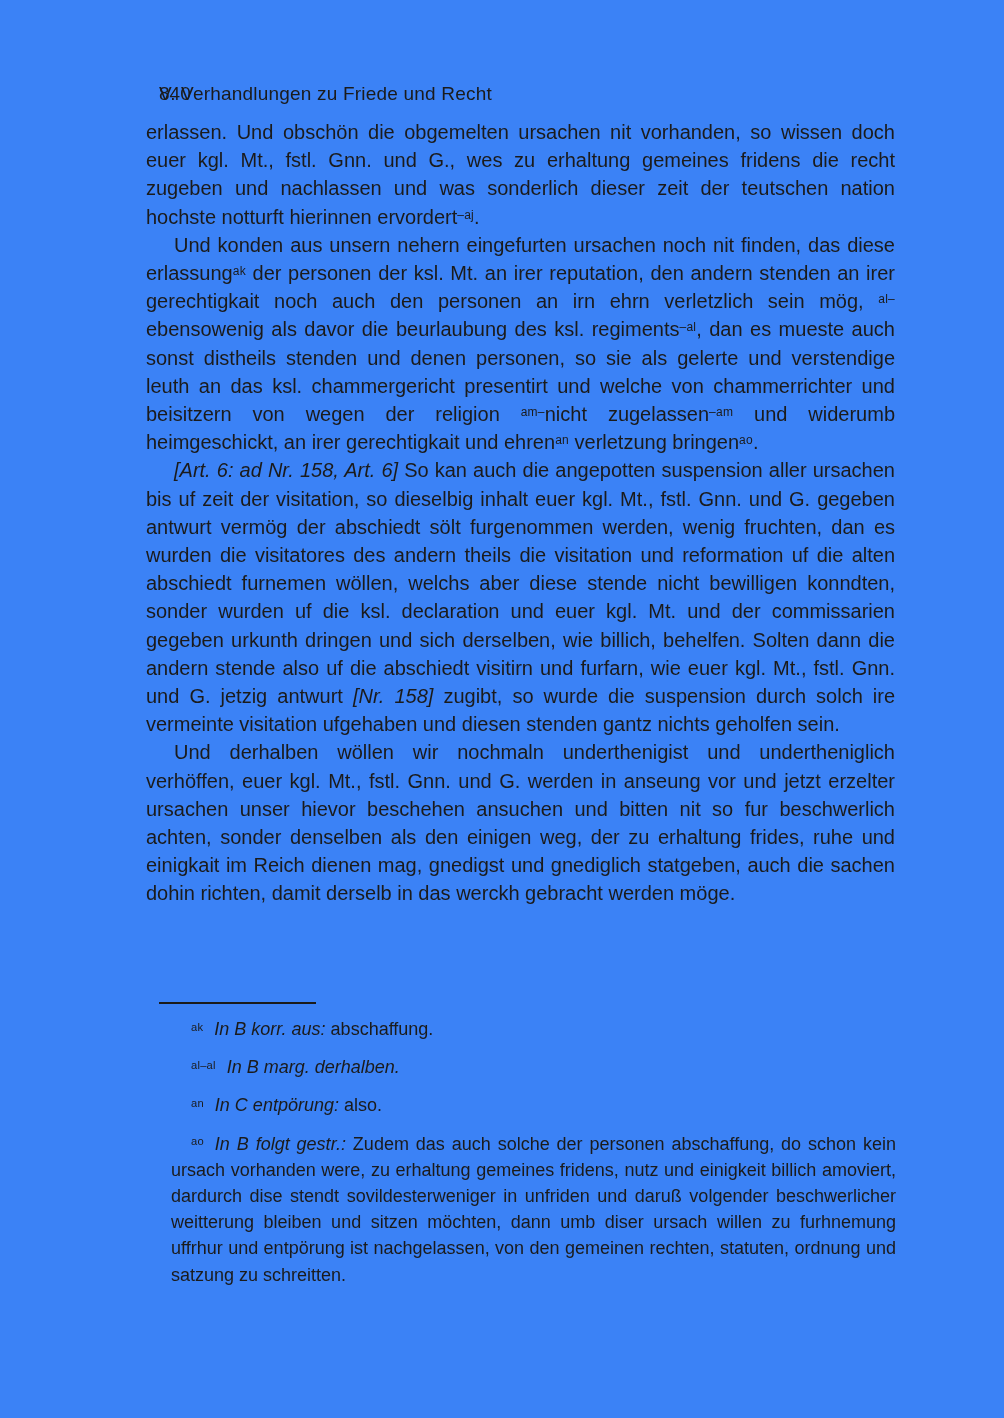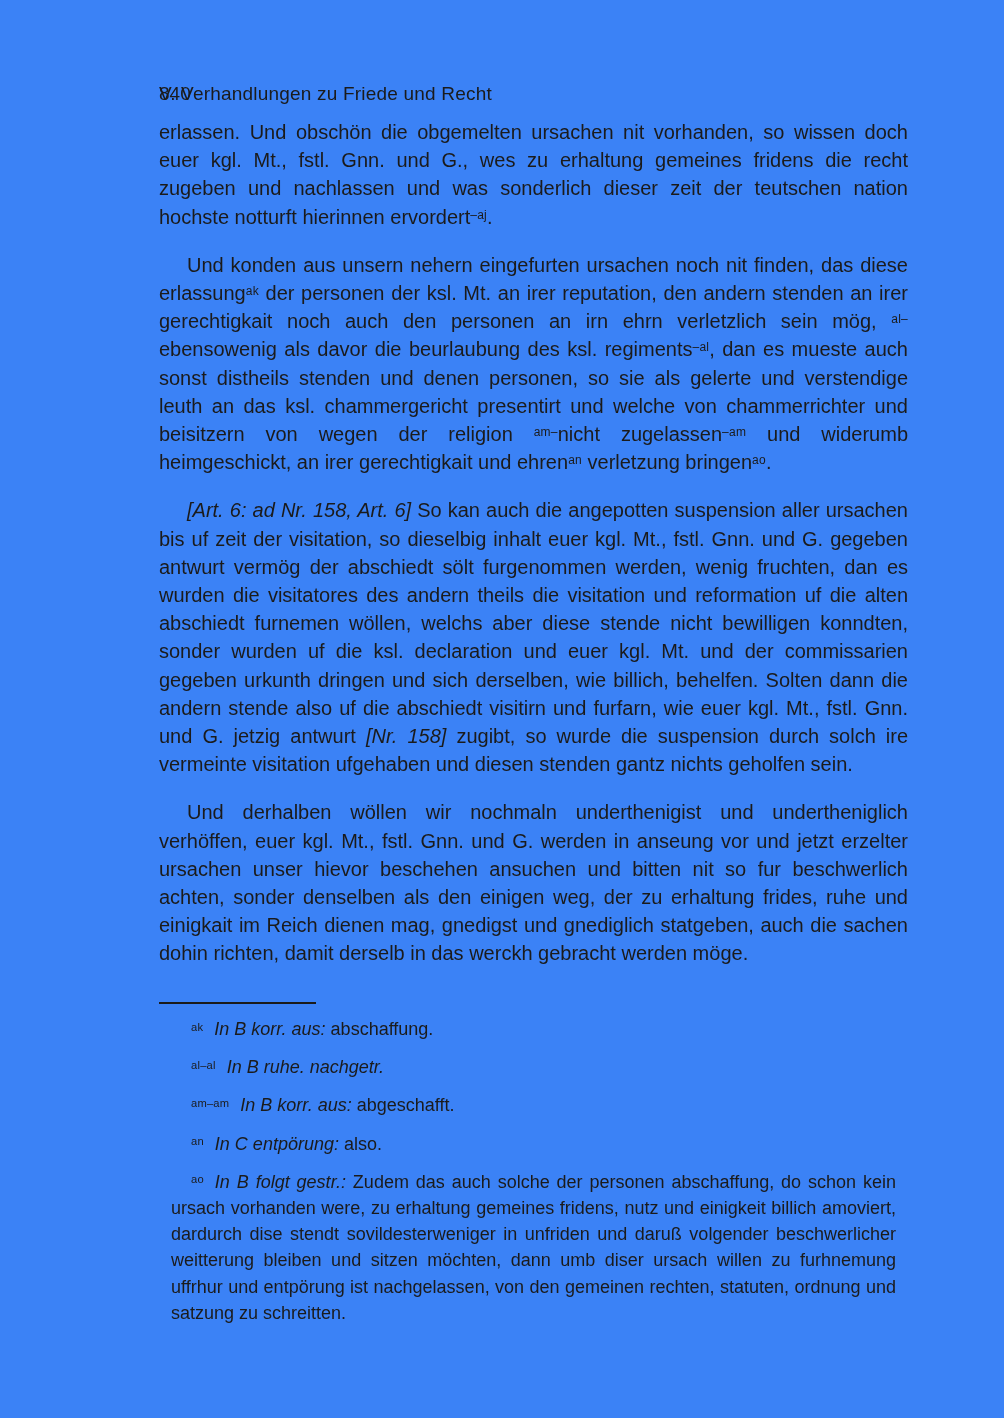--- a/index.html
+++ b/index.html
@@ -24,7 +24,7 @@
   
   .body-text {
     position: absolute;
-    left: 159px; top: 118px;
+    left: 146px; top: 118px;
     width: 749px;
     font-size: 20px;
     line-height: 28.2px;

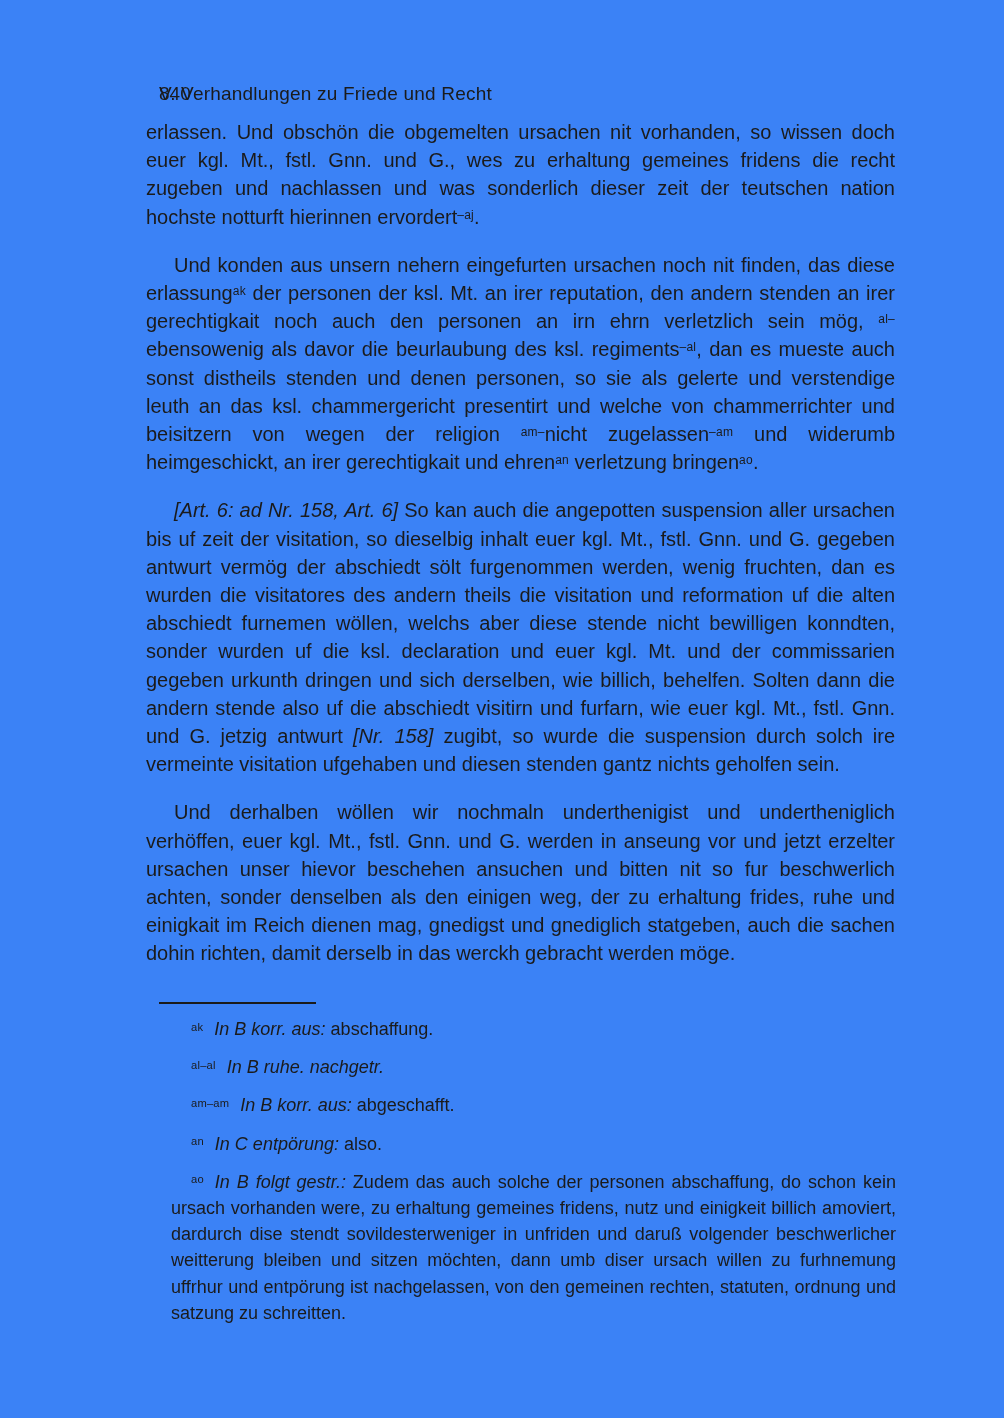--- a/index.html
+++ b/index.html
@@ -31,7 +31,7 @@
     text-align: justify;
   }
   .body-text p { margin: 0; }
-  .body-text p.ind { text-indent: 28px; margin-top: 20px; }
+  .body-text p.ind { text-indent: 28px; }
   em { font-style: italic; }
   sup.note-ref {
     font-size: 0.60em;

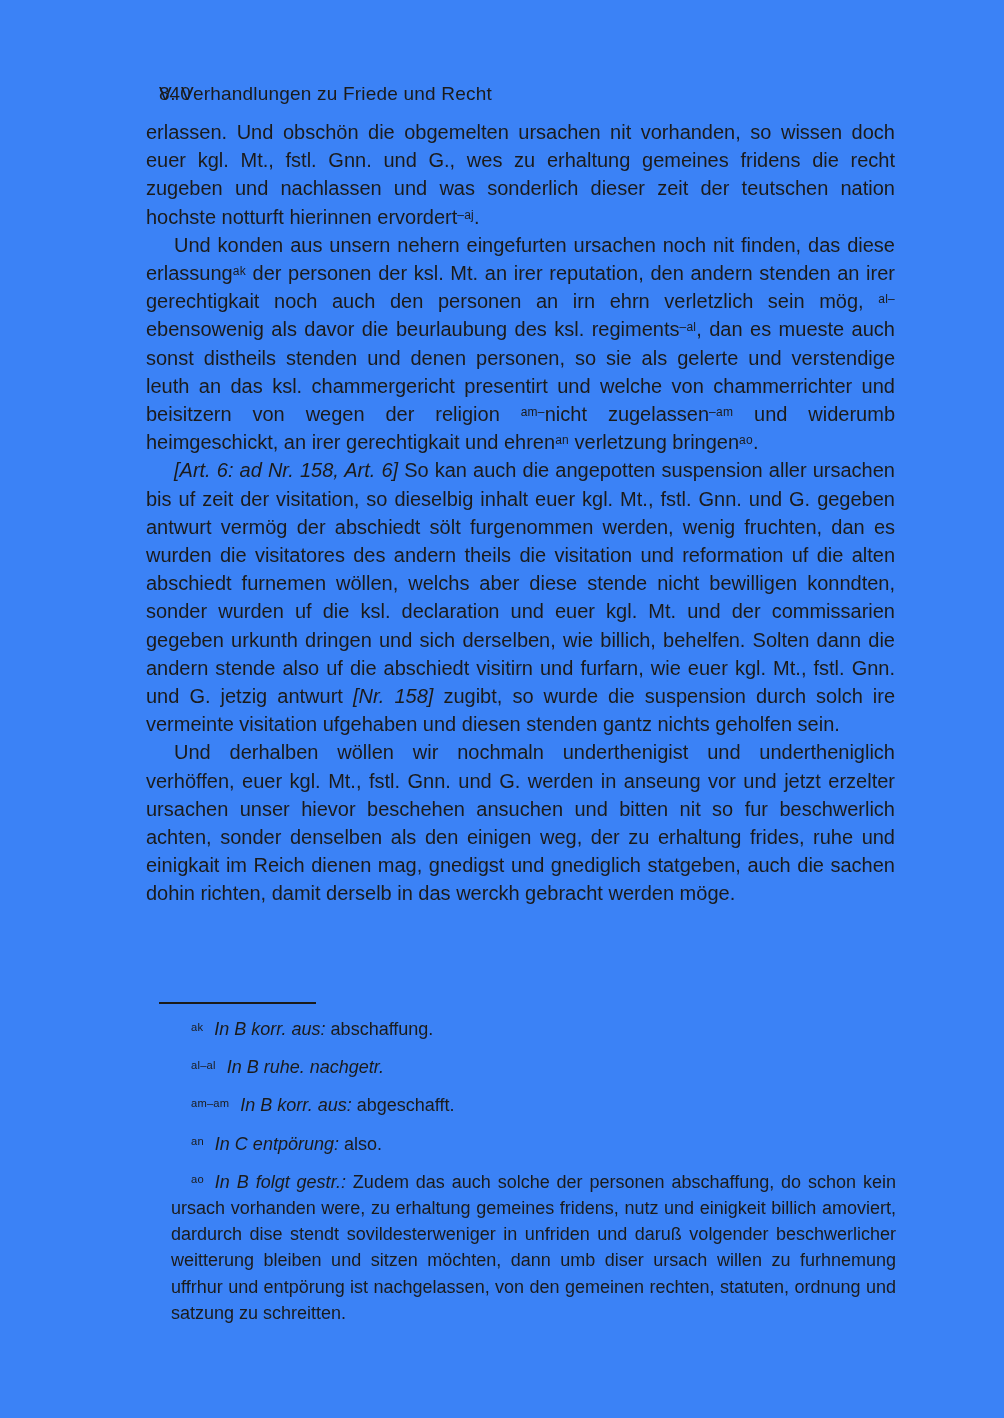--- a/index.html
+++ b/index.html
@@ -86,7 +86,7 @@
     <div class="fn-rule"></div>
     <div id="fn-list">
         <p><sup class="fn-marker">ak</sup><em>In B korr. aus:</em><span> abschaffung.</span></p>
-        <p><sup class="fn-marker">al–al</sup><em>In B ruhe. nachgetr.</em></p>
+        <p><sup class="fn-marker">al–al</sup><em>In B marg. derhalben.</em></p>
         <p><sup class="fn-marker">am–am</sup><em>In B korr. aus:</em><span> abgeschafft.</span></p>
         <p><sup class="fn-marker">an</sup><em>In C entpörung:</em><span> also.</span></p>
         <p><sup class="fn-marker">ao</sup><em>In B folgt gestr.:</em><span> Zudem das auch solche der personen abschaffung, do schon kein ursach vorhanden were, zu erhaltung gemeines fridens, nutz und einigkeit billich amoviert, dardurch dise stendt sovildesterweniger in unfriden und daruß volgender beschwerlicher weitterung bleiben und sitzen möchten, dann umb diser ursach willen zu furhnemung uffrhur und entpörung ist nachgelassen, von den gemeinen rechten, statuten, ordnung und satzung zu schreitten.</span></p>

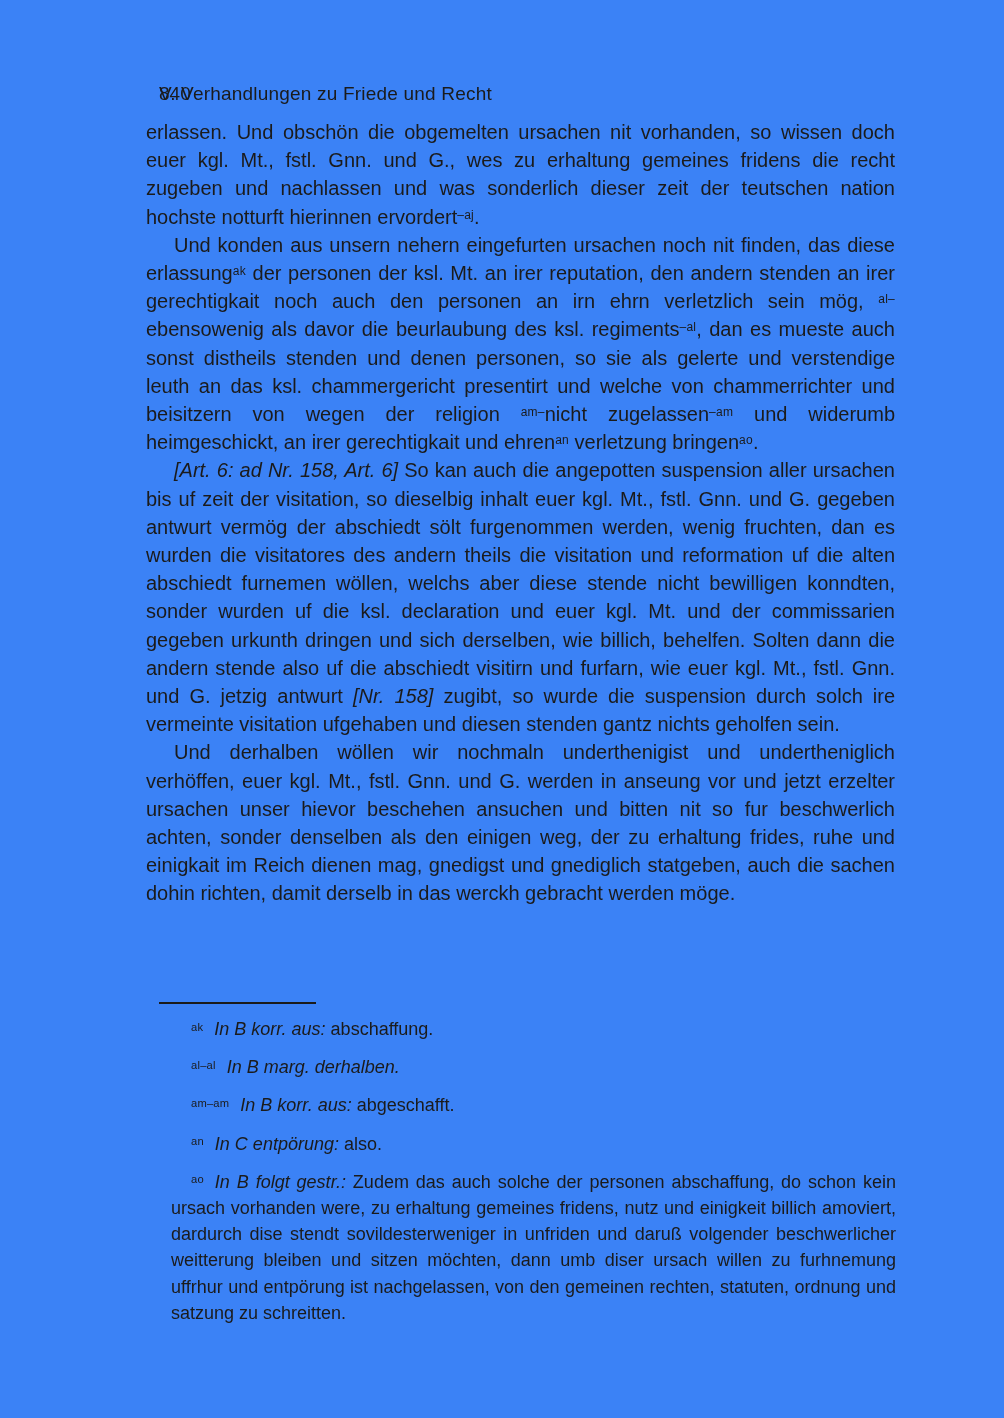--- a/index.html
+++ b/index.html
@@ -87,7 +87,6 @@
     <div id="fn-list">
         <p><sup class="fn-marker">ak</sup><em>In B korr. aus:</em><span> abschaffung.</span></p>
         <p><sup class="fn-marker">al–al</sup><em>In B marg. derhalben.</em></p>
-        <p><sup class="fn-marker">am–am</sup><em>In B korr. aus:</em><span> abgeschafft.</span></p>
         <p><sup class="fn-marker">an</sup><em>In C entpörung:</em><span> also.</span></p>
         <p><sup class="fn-marker">ao</sup><em>In B folgt gestr.:</em><span> Zudem das auch solche der personen abschaffung, do schon kein ursach vorhanden were, zu erhaltung gemeines fridens, nutz und einigkeit billich amoviert, dardurch dise stendt sovildesterweniger in unfriden und daruß volgender beschwerlicher weitterung bleiben und sitzen möchten, dann umb diser ursach willen zu furhnemung uffrhur und entpörung ist nachgelassen, von den gemeinen rechten, statuten, ordnung und satzung zu schreitten.</span></p>
       </div>

